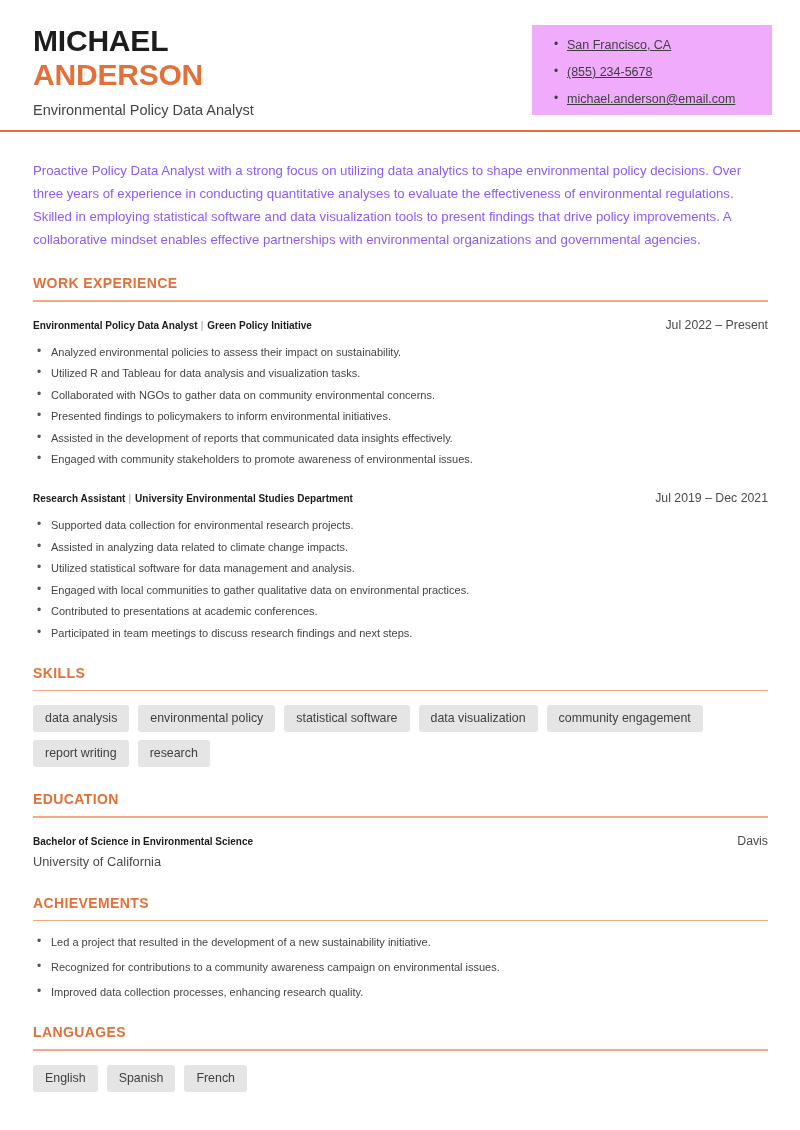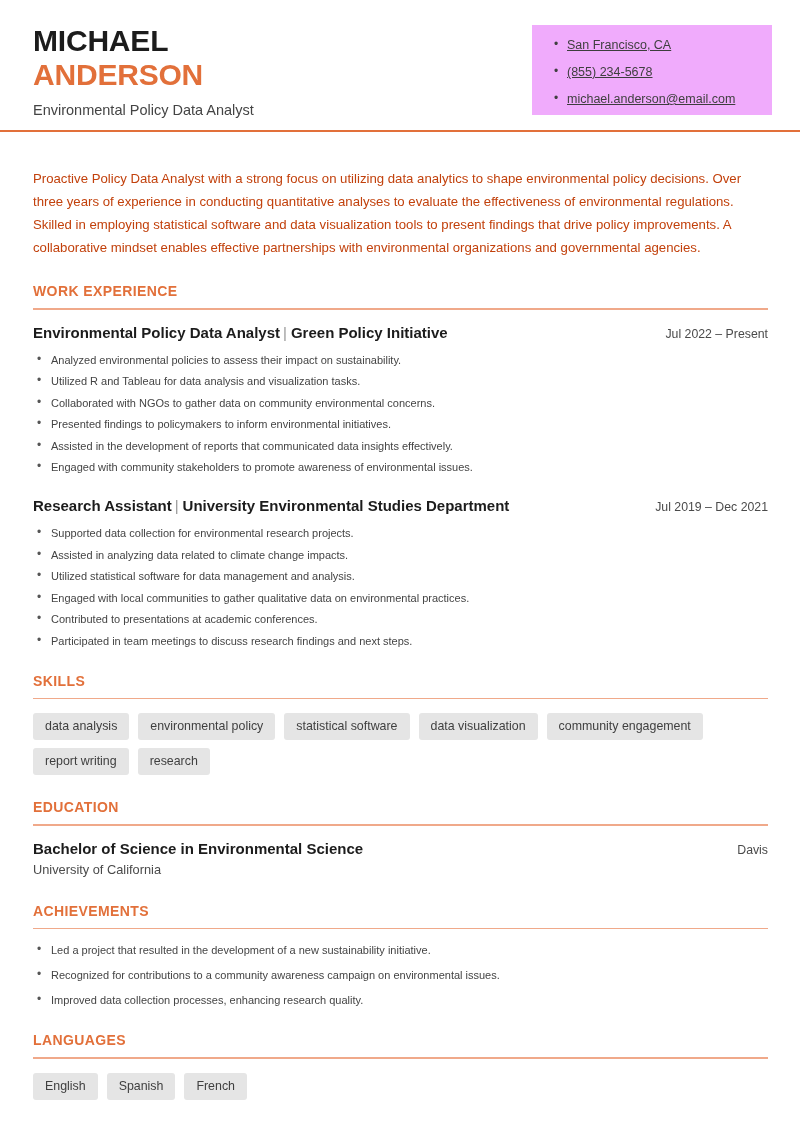--- a/index.html
+++ b/index.html
@@ -101,10 +101,10 @@
 
   .summary {
     margin: 0;
-    padding-top: 36px;
+    padding-top: 28px;
     font-size: 13.2px;
     line-height: 23px;
-    color: #c2410c;
+    color: #8b5cf6;
     width: 737px;
   }
 

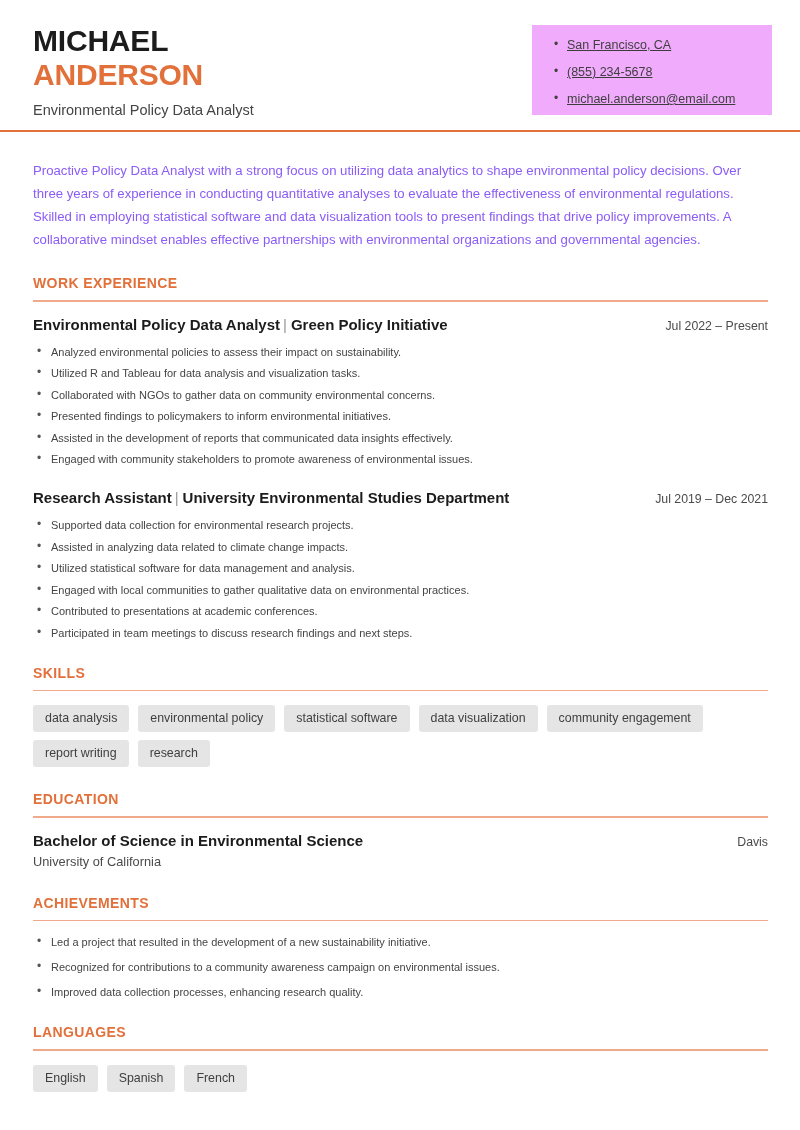--- a/index.html
+++ b/index.html
@@ -134,7 +134,7 @@
     width: 735px;
   }
   .entry-heading {
-    font-size: 15px;
+    font-size: 10px;
     font-weight: bold;
     color: #1c1c1c;
     line-height: 18px;

